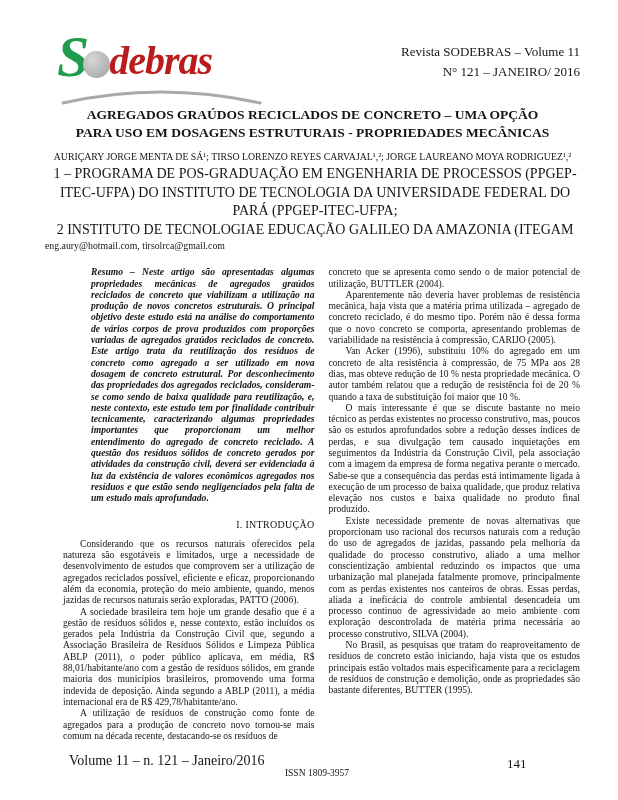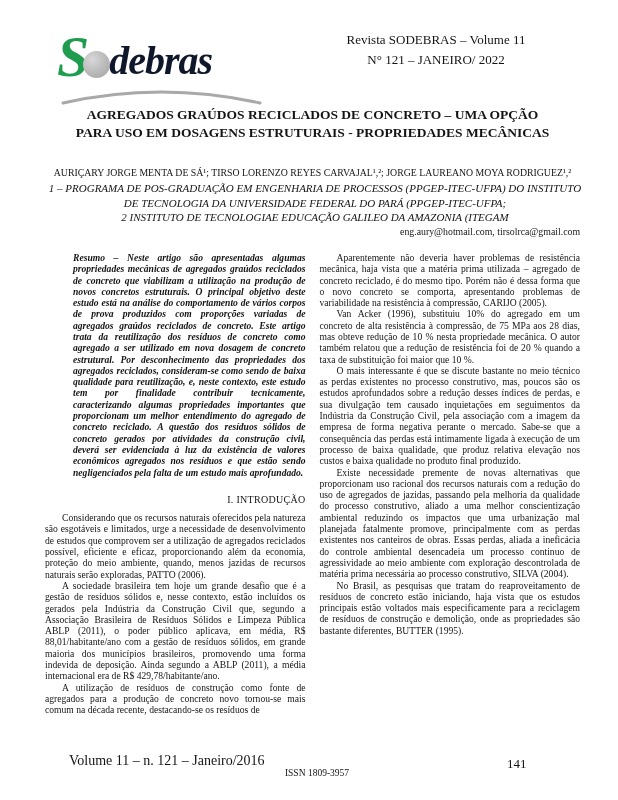--- a/index.html
+++ b/index.html
@@ -87,7 +87,7 @@
       <div class="logo-word">
         <span class="logo-s" style="color:#1f9c4e">S</span>
         <span class="logo-ball"></span>
-        <span class="logo-rest" style="color:#0f172a">debras</span>
+        <span class="logo-rest" style="color:#b91c1c">debras</span>
       </div>
       <svg class="logo-arc" width="205" height="18" viewBox="0 0 205 18">
         <path d="M4 15 Q 102 -7 201 15" fill="none" stroke="#a9a9a9" stroke-width="3" stroke-linecap="round"></path>

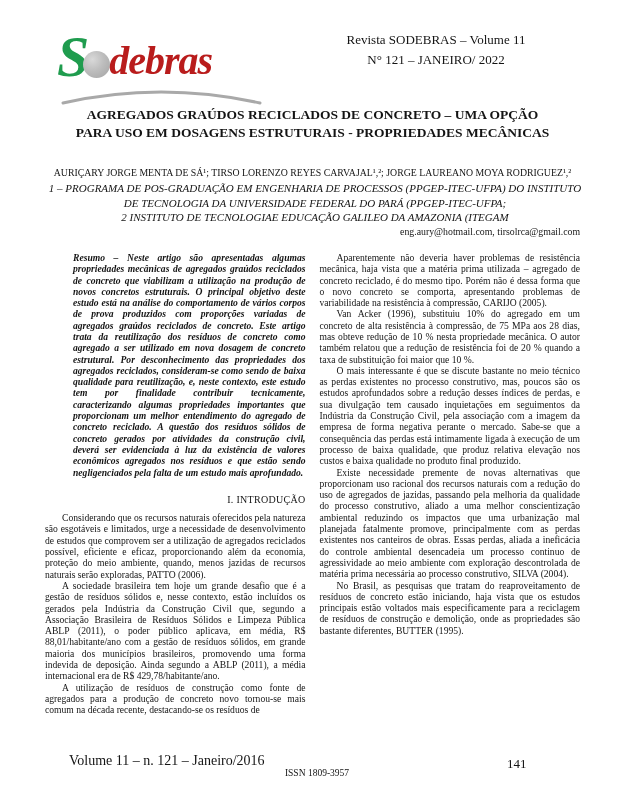--- a/index.html
+++ b/index.html
@@ -36,8 +36,8 @@
   }
   .logo-arc { display: block; margin: 2px 0 0 2px; }
   .journal-info {
-    flex: 1; text-align: center;
-    font-size: 13px; line-height: 1.5; margin-top: 2px;
+    flex: 1; text-align: right;
+    font-size: 13px; line-height: 1.5; margin-top: 14px;
   }
 
   

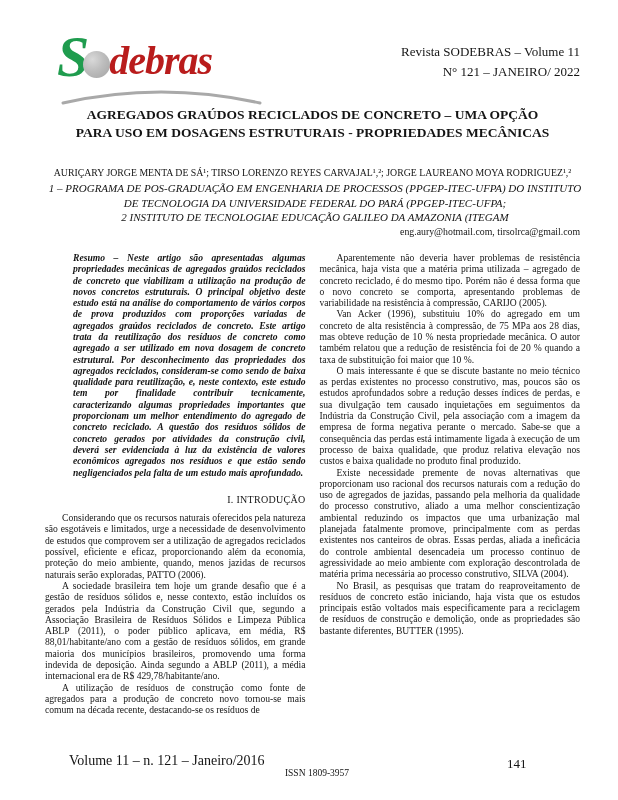--- a/index.html
+++ b/index.html
@@ -95,7 +95,7 @@
     </div>
     <div class="journal-info">
       <div>Revista SODEBRAS – Volume 11</div>
-      <div>N° 121 – JANEIRO/ 2022</div>
+      <div>N° 121 – JANEIRO/ 2016</div>
     </div>
   </div>
 

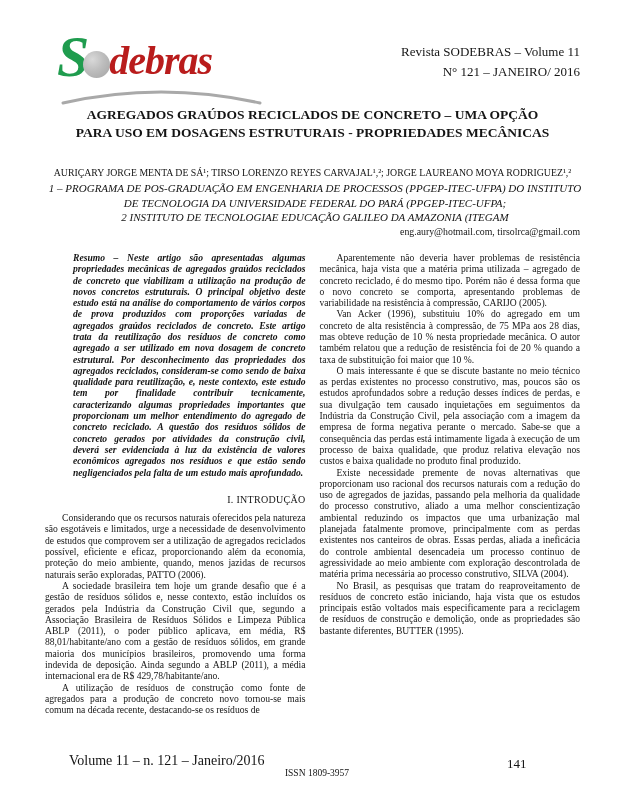--- a/index.html
+++ b/index.html
@@ -46,7 +46,7 @@
     font-size: 13.5px; font-weight: bold; line-height: 1.35;
   }
   .authors {
-    margin: 25px auto 0; width: 520px; text-align: center;
+    margin: 9px auto 0; width: 520px; text-align: center;
     font-size: 9.8px; line-height: 1.32;
   }
   .affiliations {

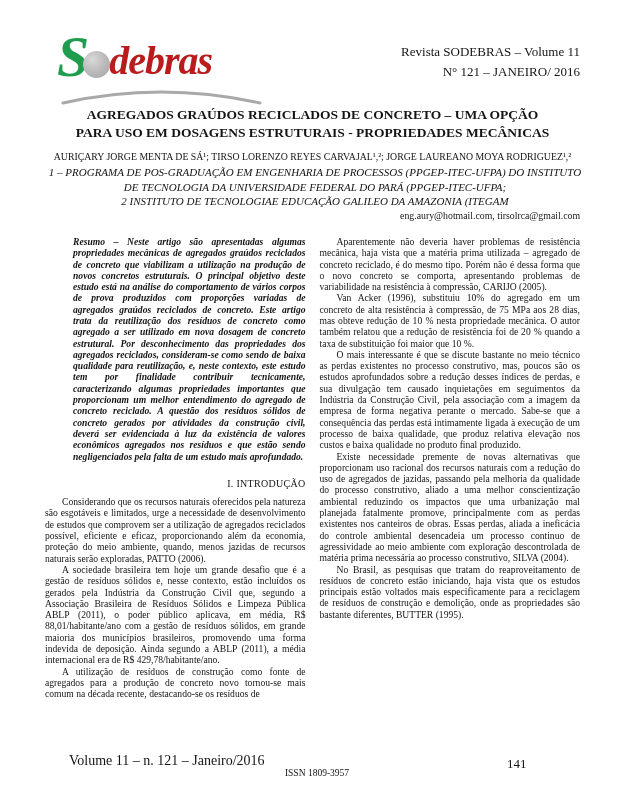--- a/index.html
+++ b/index.html
@@ -51,7 +51,7 @@
   }
   .affiliations {
     margin: 1px auto 0; width: 540px; text-align: center;
-    font-size: 11px; line-height: 1.32; font-style: italic;
+    font-size: 14px; line-height: 1.32;
   }
   .emails { text-align: right; font-size: 9.8px; margin-top: 1px; }
 

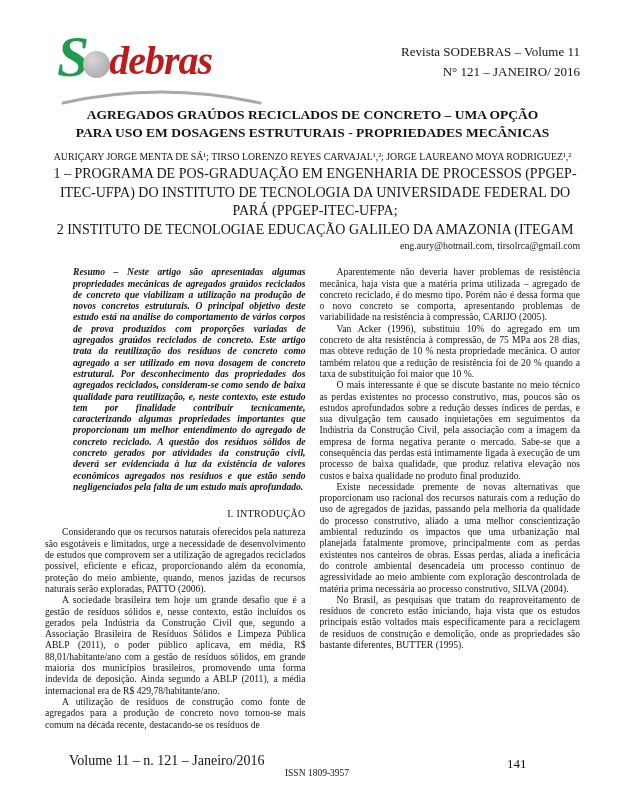--- a/index.html
+++ b/index.html
@@ -53,7 +53,7 @@
     margin: 1px auto 0; width: 540px; text-align: center;
     font-size: 14px; line-height: 1.32;
   }
-  .emails { text-align: right; font-size: 9.8px; margin-top: 1px; }
+  .emails { text-align: left; font-size: 9.8px; margin-top: 1px; }
 
   
   .columns {

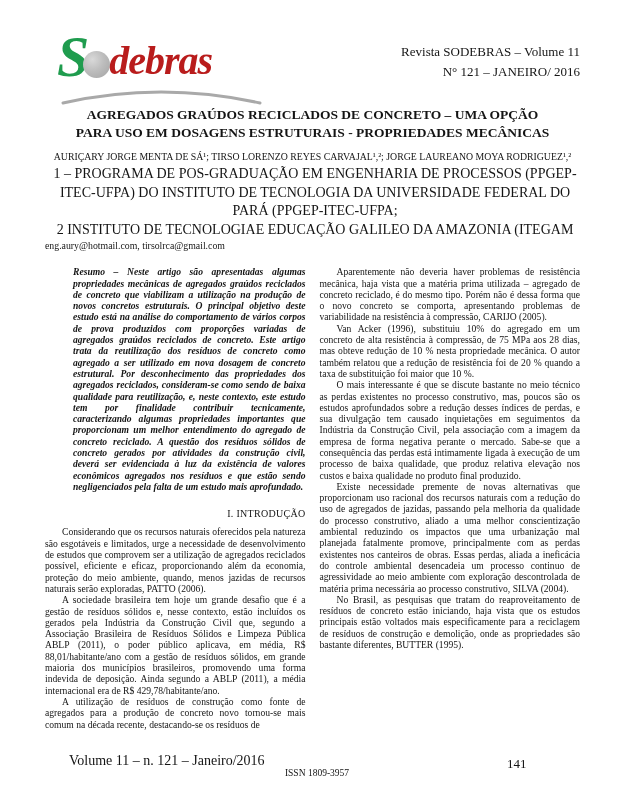--- a/index.html
+++ b/index.html
@@ -58,7 +58,7 @@
   
   .columns {
     display: flex; gap: 14px; margin-top: 15px;
-    font-size: 9.6px; line-height: 11.3px; text-align: justify;
+    font-size: 9.6px; line-height: 11.3px; text-align: justify; margin-left: 18px;
   }
   .col { width: 50%; box-sizing: border-box; }
   .abstract, .keywords {

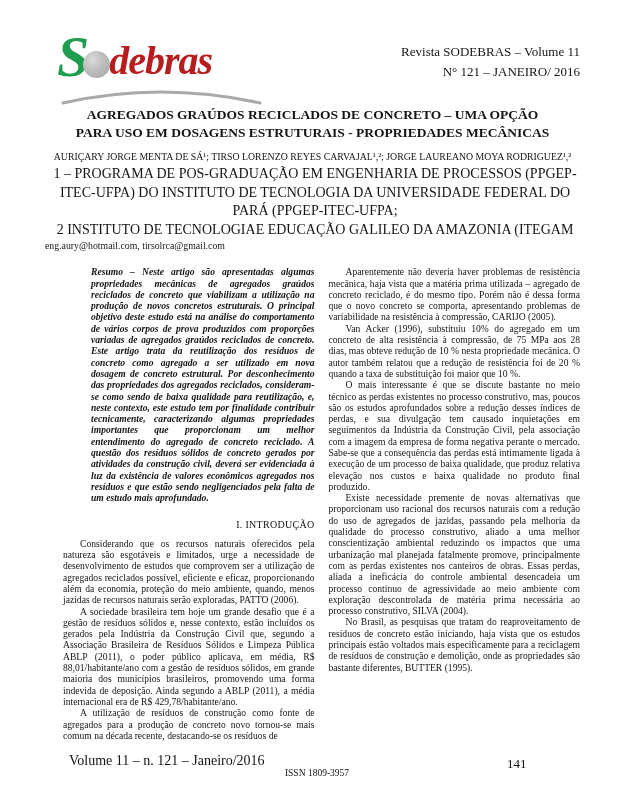--- a/index.html
+++ b/index.html
@@ -124,6 +124,7 @@
     </div>
 
     <div class="col">
+      <p class="noindent">concreto que se apresenta como sendo o de maior potencial de utilização, BUTTLER (2004).</p>
       <p>Aparentemente não deveria haver problemas de resistência mecânica, haja vista que a matéria prima utilizada – agregado de concreto reciclado, é do mesmo tipo. Porém não é dessa forma que o novo concreto se comporta, apresentando problemas de variabilidade na resistência à compressão, CARIJO (2005).</p>
       <p>Van Acker (1996), substituiu 10% do agregado em um concreto de alta resistência à compressão, de 75 MPa aos 28 dias, mas obteve redução de 10 % nesta propriedade mecânica. O autor também relatou que a redução de resistência foi de 20 % quando a taxa de substituição foi maior que 10 %.</p>
       <p>O mais interessante é que se discute bastante no meio técnico as perdas existentes no processo construtivo, mas, poucos são os estudos aprofundados sobre a redução desses índices de perdas, e sua divulgação tem causado inquietações em seguimentos da Indústria da Construção Civil, pela associação com a imagem da empresa de forma negativa perante o mercado. Sabe-se que a consequência das perdas está intimamente ligada à execução de um processo de baixa qualidade, que produz relativa elevação nos custos e baixa qualidade no produto final produzido.</p>

